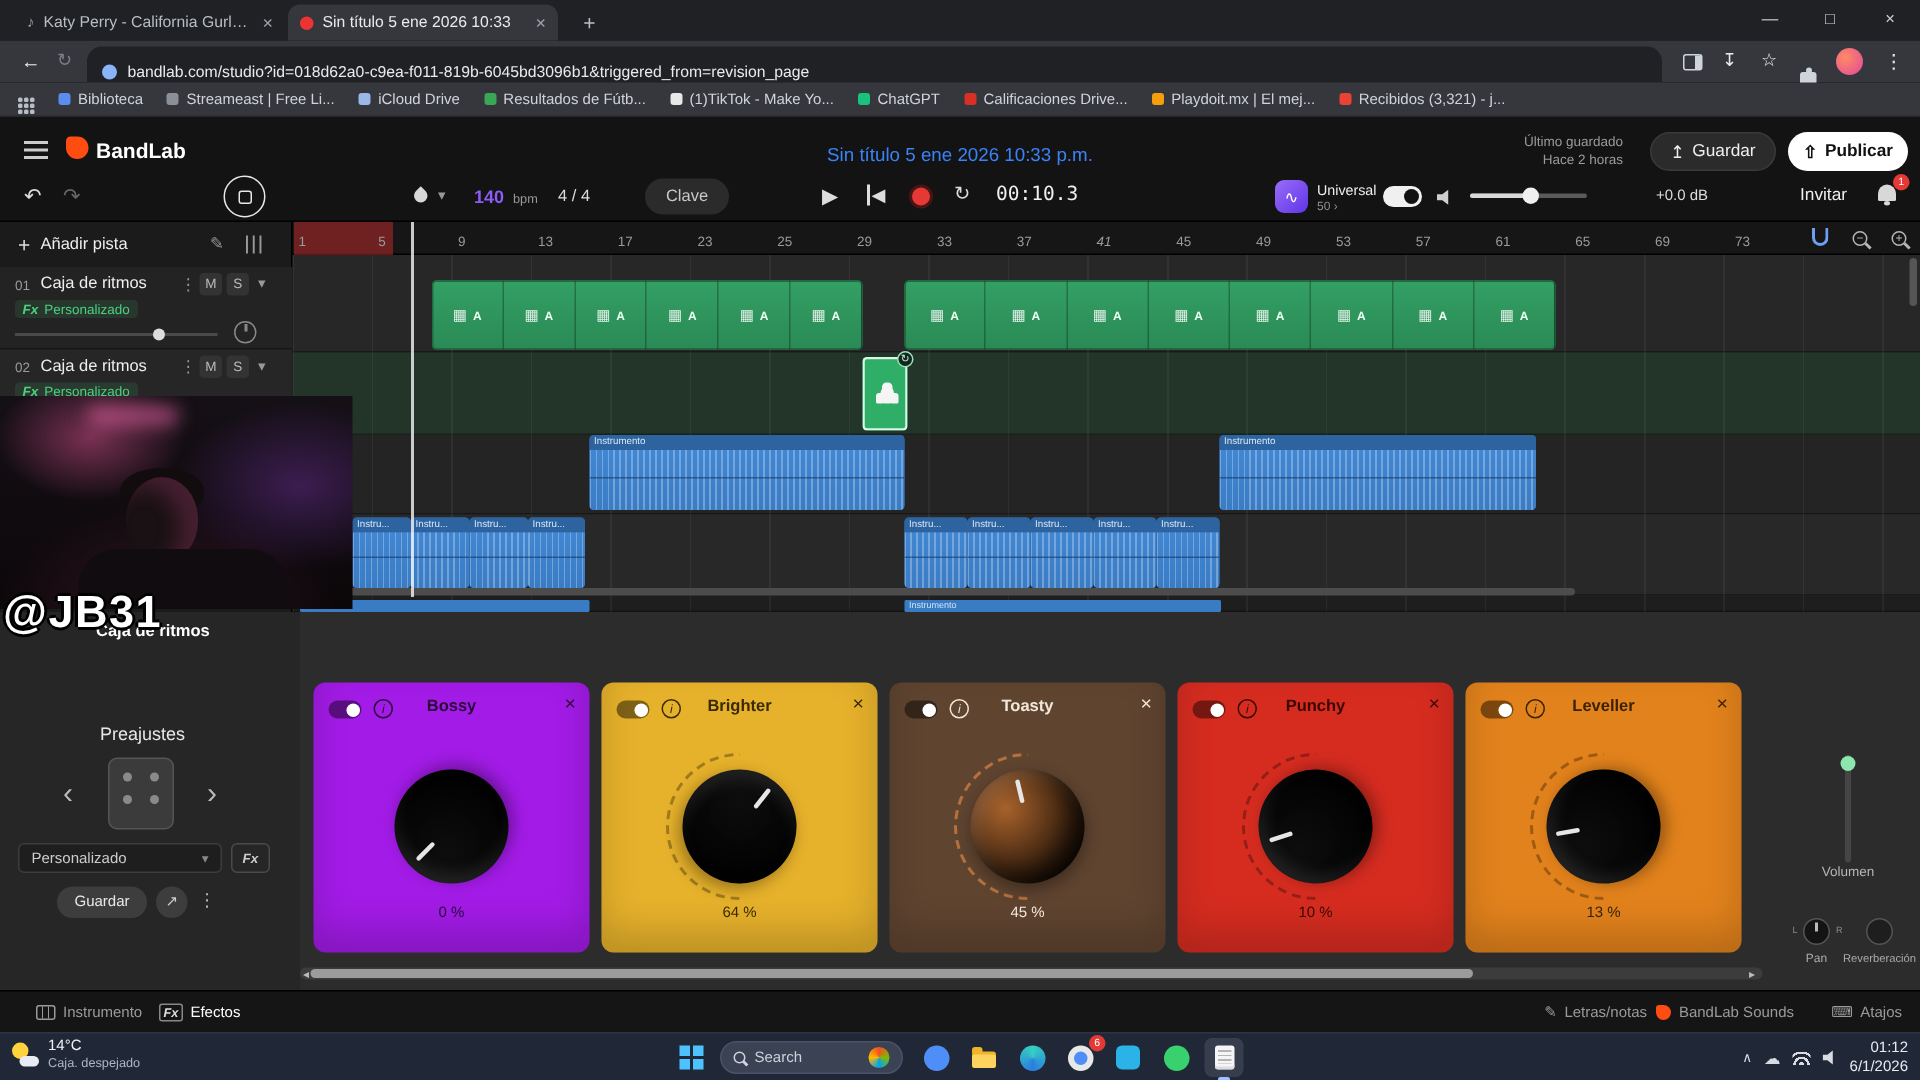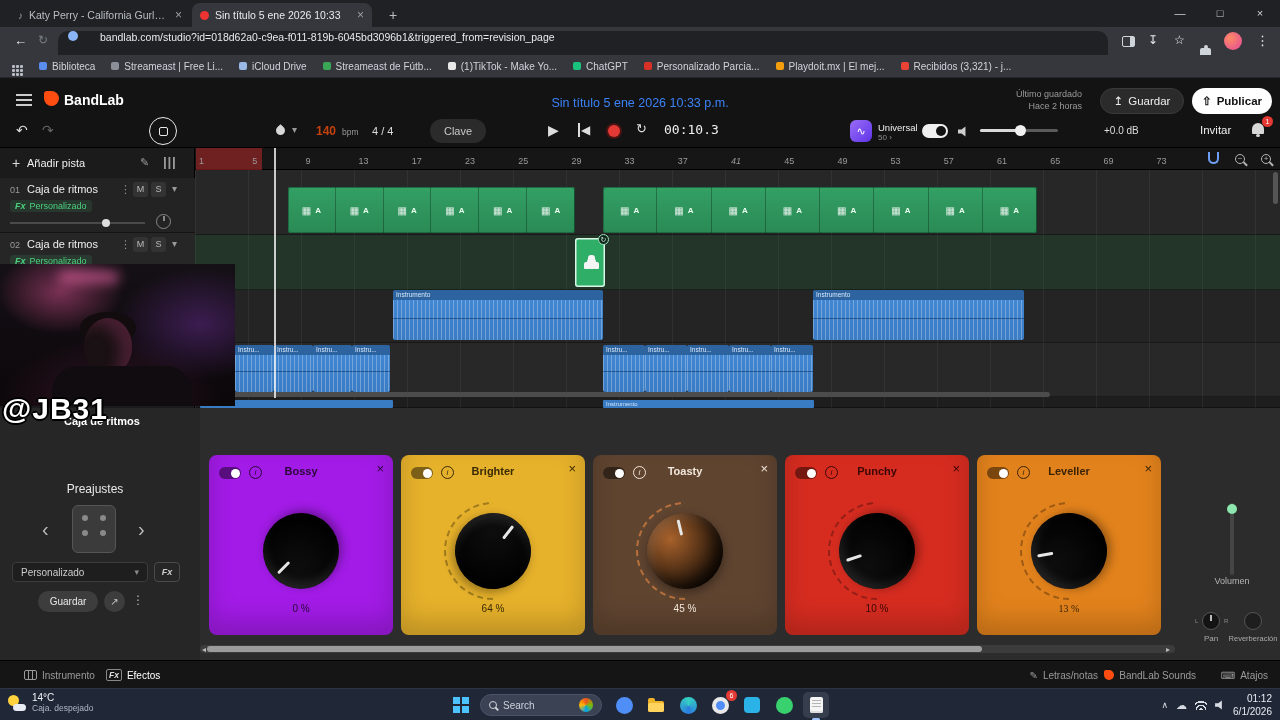--- a/index.html
+++ b/index.html
@@ -21,7 +21,7 @@
   .navbar{position:absolute;left:0;top:27px;width:1280px;height:28px;background:#35373c}
   .navico{position:absolute;top:33px;color:#e8eaed;font-size:13px}
   .navico.dim{color:#7a7f87}
-  .urlbar{position:absolute;left:58px;right:172px;top:31px;height:34px;border-radius:10px;background:#202124;display:flex;align-items:flex-start;gap:22px;padding:0 10px}
+  .urlbar{position:absolute;left:58px;right:172px;top:31px;height:34px;border-radius:10px;background:#202124;display:flex;align-items:center;gap:7px;padding:0 10px}
   .siteico{width:10px;height:10px;border-radius:50%;background:#8ab4f8;flex:0 0 auto}
   .urltxt{font-size:10.5px;color:#e8eaed;white-space:nowrap;overflow:hidden;text-overflow:ellipsis}
   .sidepanel{width:13px;height:11px;border:1.5px solid #cfd3da;border-radius:2px;position:relative}

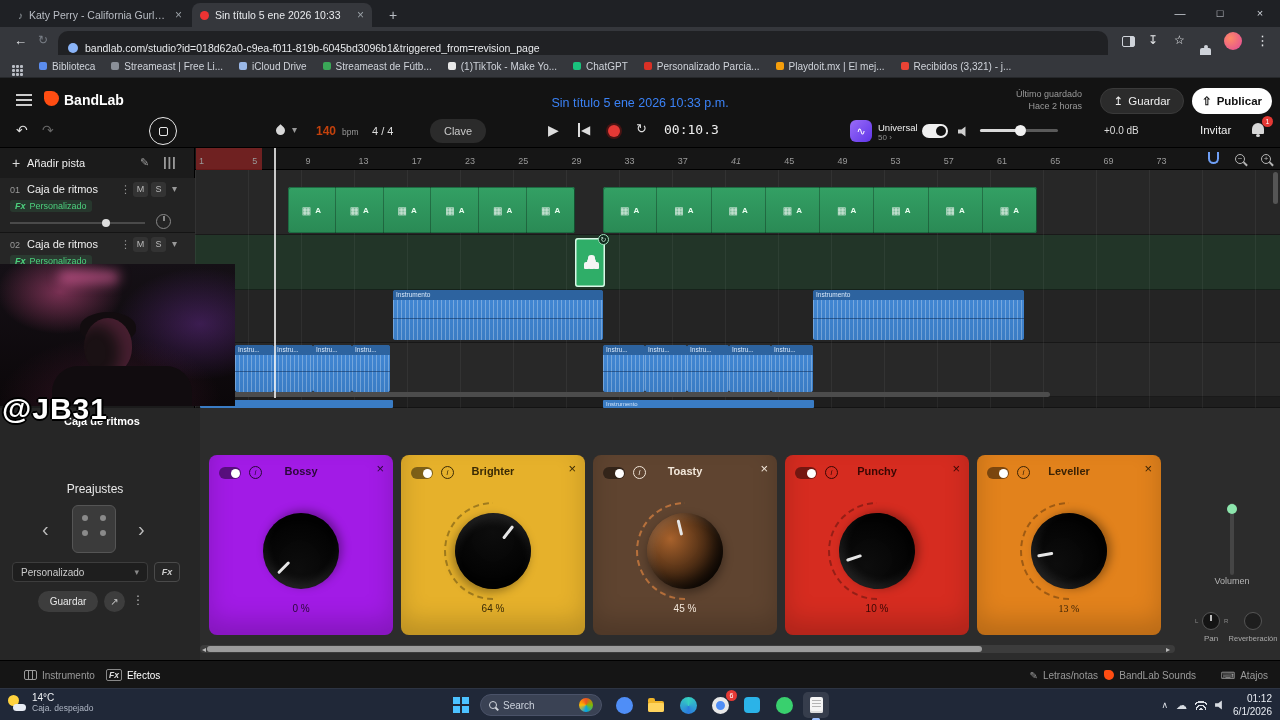--- a/index.html
+++ b/index.html
@@ -273,7 +273,7 @@
       </span>
       <span class="bm">
         <i style="background: rgb(58, 167, 87);"></i>
-        <span>Streameast de Fútb...</span>
+        <span>Resultados de Fútb...</span>
       </span>
       <span class="bm">
         <i style="background: rgb(232, 232, 232);"></i>

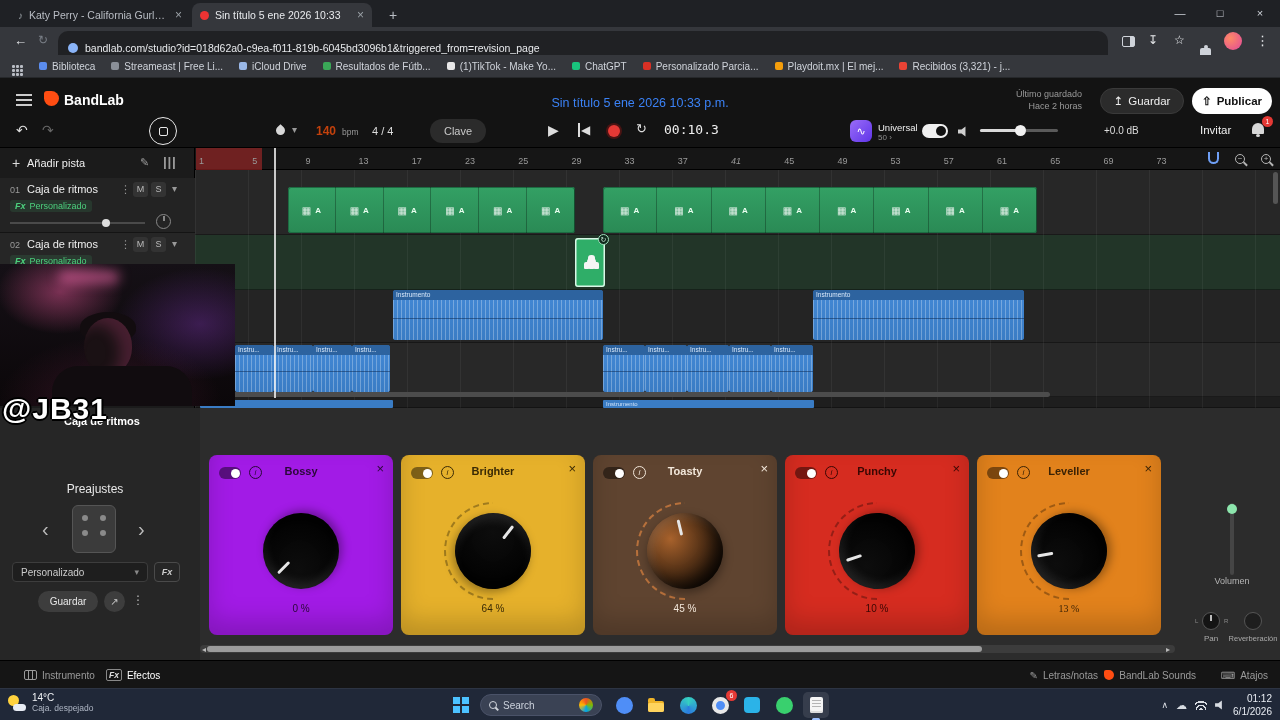--- a/index.html
+++ b/index.html
@@ -285,7 +285,7 @@
       </span>
       <span class="bm">
         <i style="background: rgb(217, 48, 37);"></i>
-        <span>Personalizado Parcia...</span>
+        <span>Calificaciones Drive...</span>
       </span>
       <span class="bm">
         <i style="background: rgb(245, 158, 11);"></i>

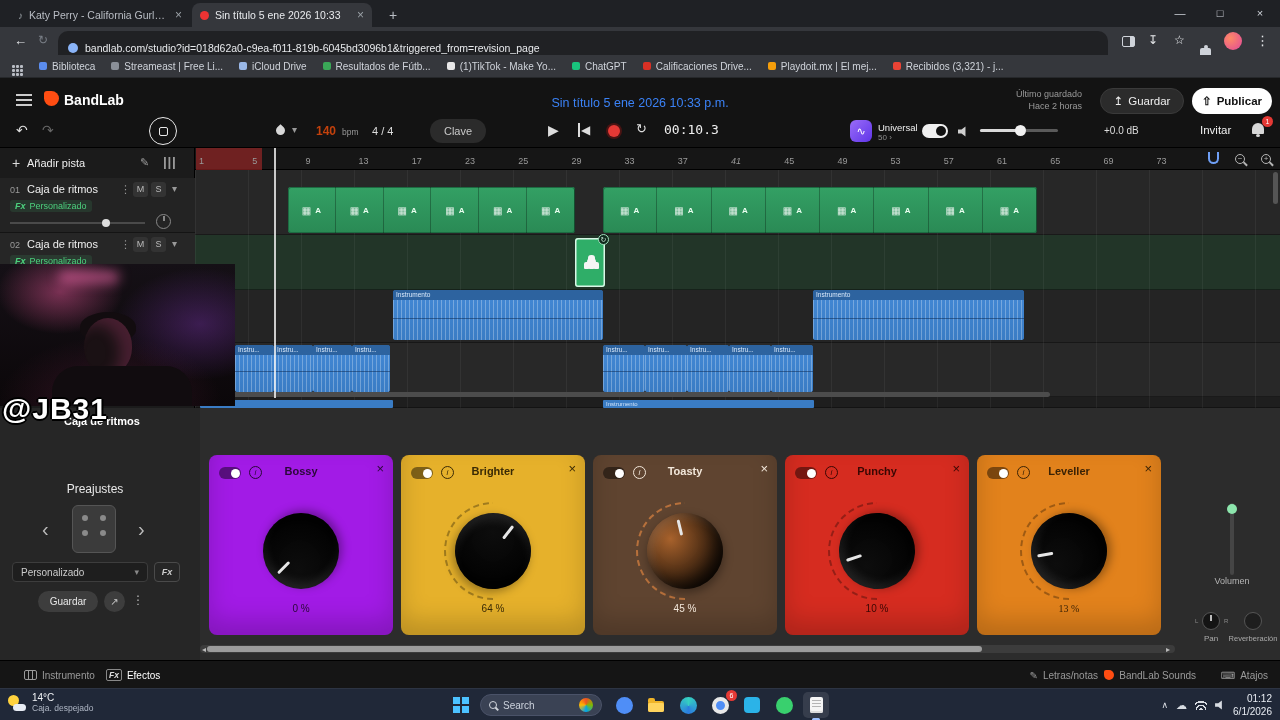--- a/index.html
+++ b/index.html
@@ -324,7 +324,7 @@
   </div>
 <div class="drop"></div>
 <span class="tico" style="left:292px;top:124px;font-size:10px;color:#999">▾</span>
-<span class="abs" style="left:316px;top:124px;font-size:12px;font-weight:bold;color:#c2410c">140</span>
+<span class="abs" style="left:316px;top:124px;font-size:12px;font-weight:bold;color:#8b5cf6">140</span>
 <span class="abs" style="left:342px;top:127px;font-size:8.5px;color:#999">bpm</span>
 <span class="abs" style="left:372px;top:125px;font-size:11px;color:#ddd">4 / 4</span>
 <div class="pill" style="left:430px;top:119px;width:56px">Clave</div>

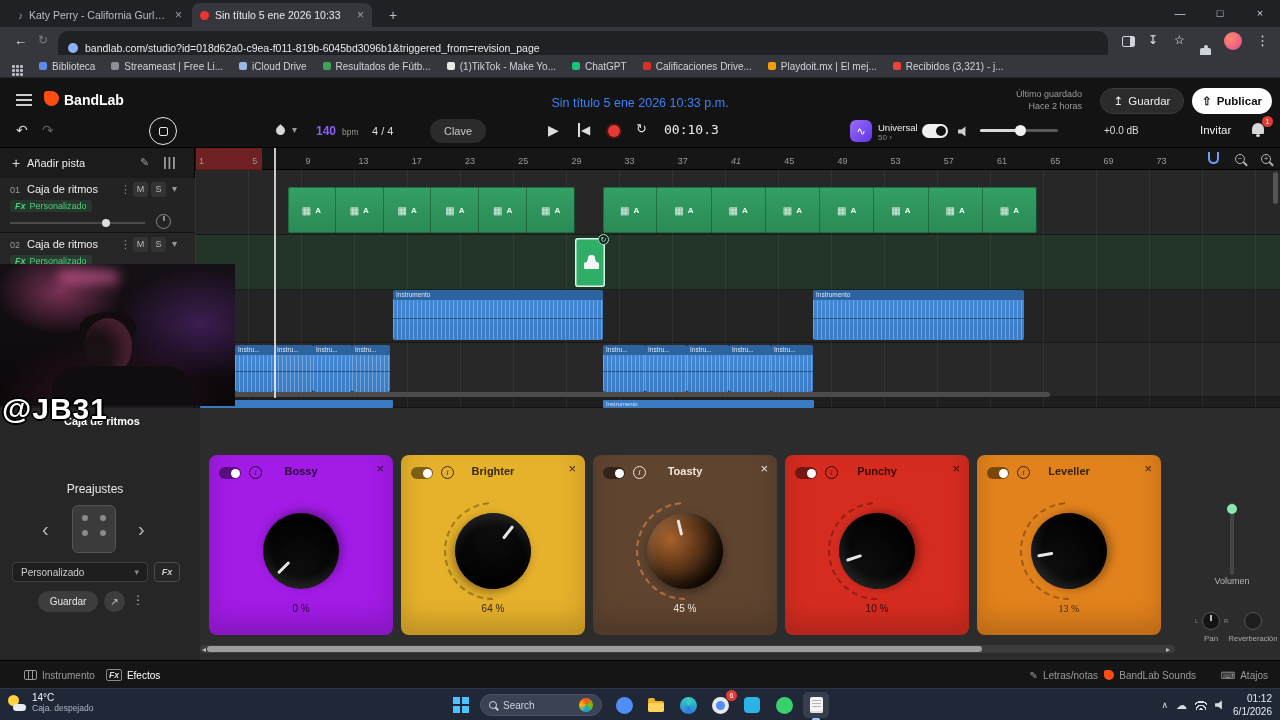--- a/index.html
+++ b/index.html
@@ -644,7 +644,7 @@
         <div class="fxknob" style="background: radial-gradient(circle at 35% 30%, rgb(13, 13, 13) 0%, rgb(0, 0, 0) 90%); transform: rotate(-99.9deg);">
           <i class="fxind"></i>
         </div>
-        <div class="fxval" style="color: rgb(58, 34, 5); font-family: Liberation Serif, serif;">13 %</div>
+        <div class="fxval" style="color: rgb(58, 34, 5);">13 %</div>
       </div>
     </div>
 

